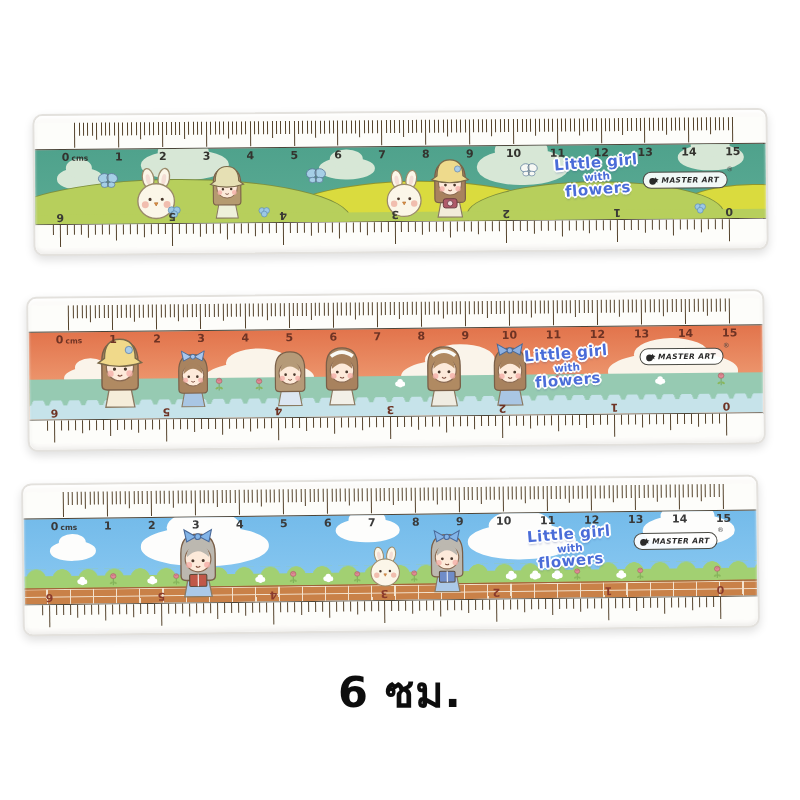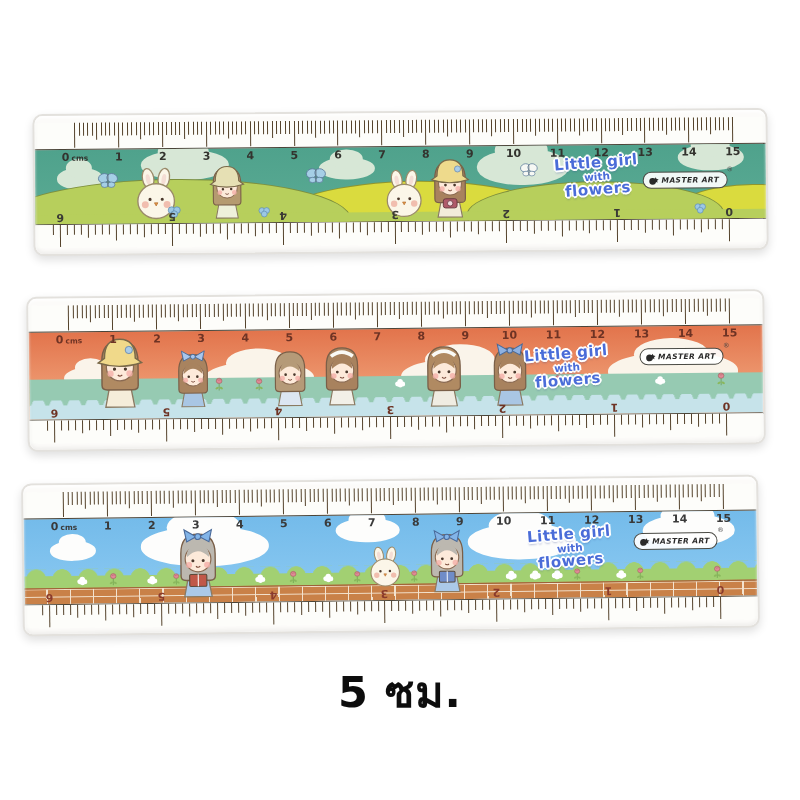--- a/index.html
+++ b/index.html
@@ -1465,6 +1465,6 @@
   <div class="edge-bottom"></div>
 </div>
 
-<div class="caption">5 ซม.</div>
+<div class="caption">6 ซม.</div>
 
 </body></html>

